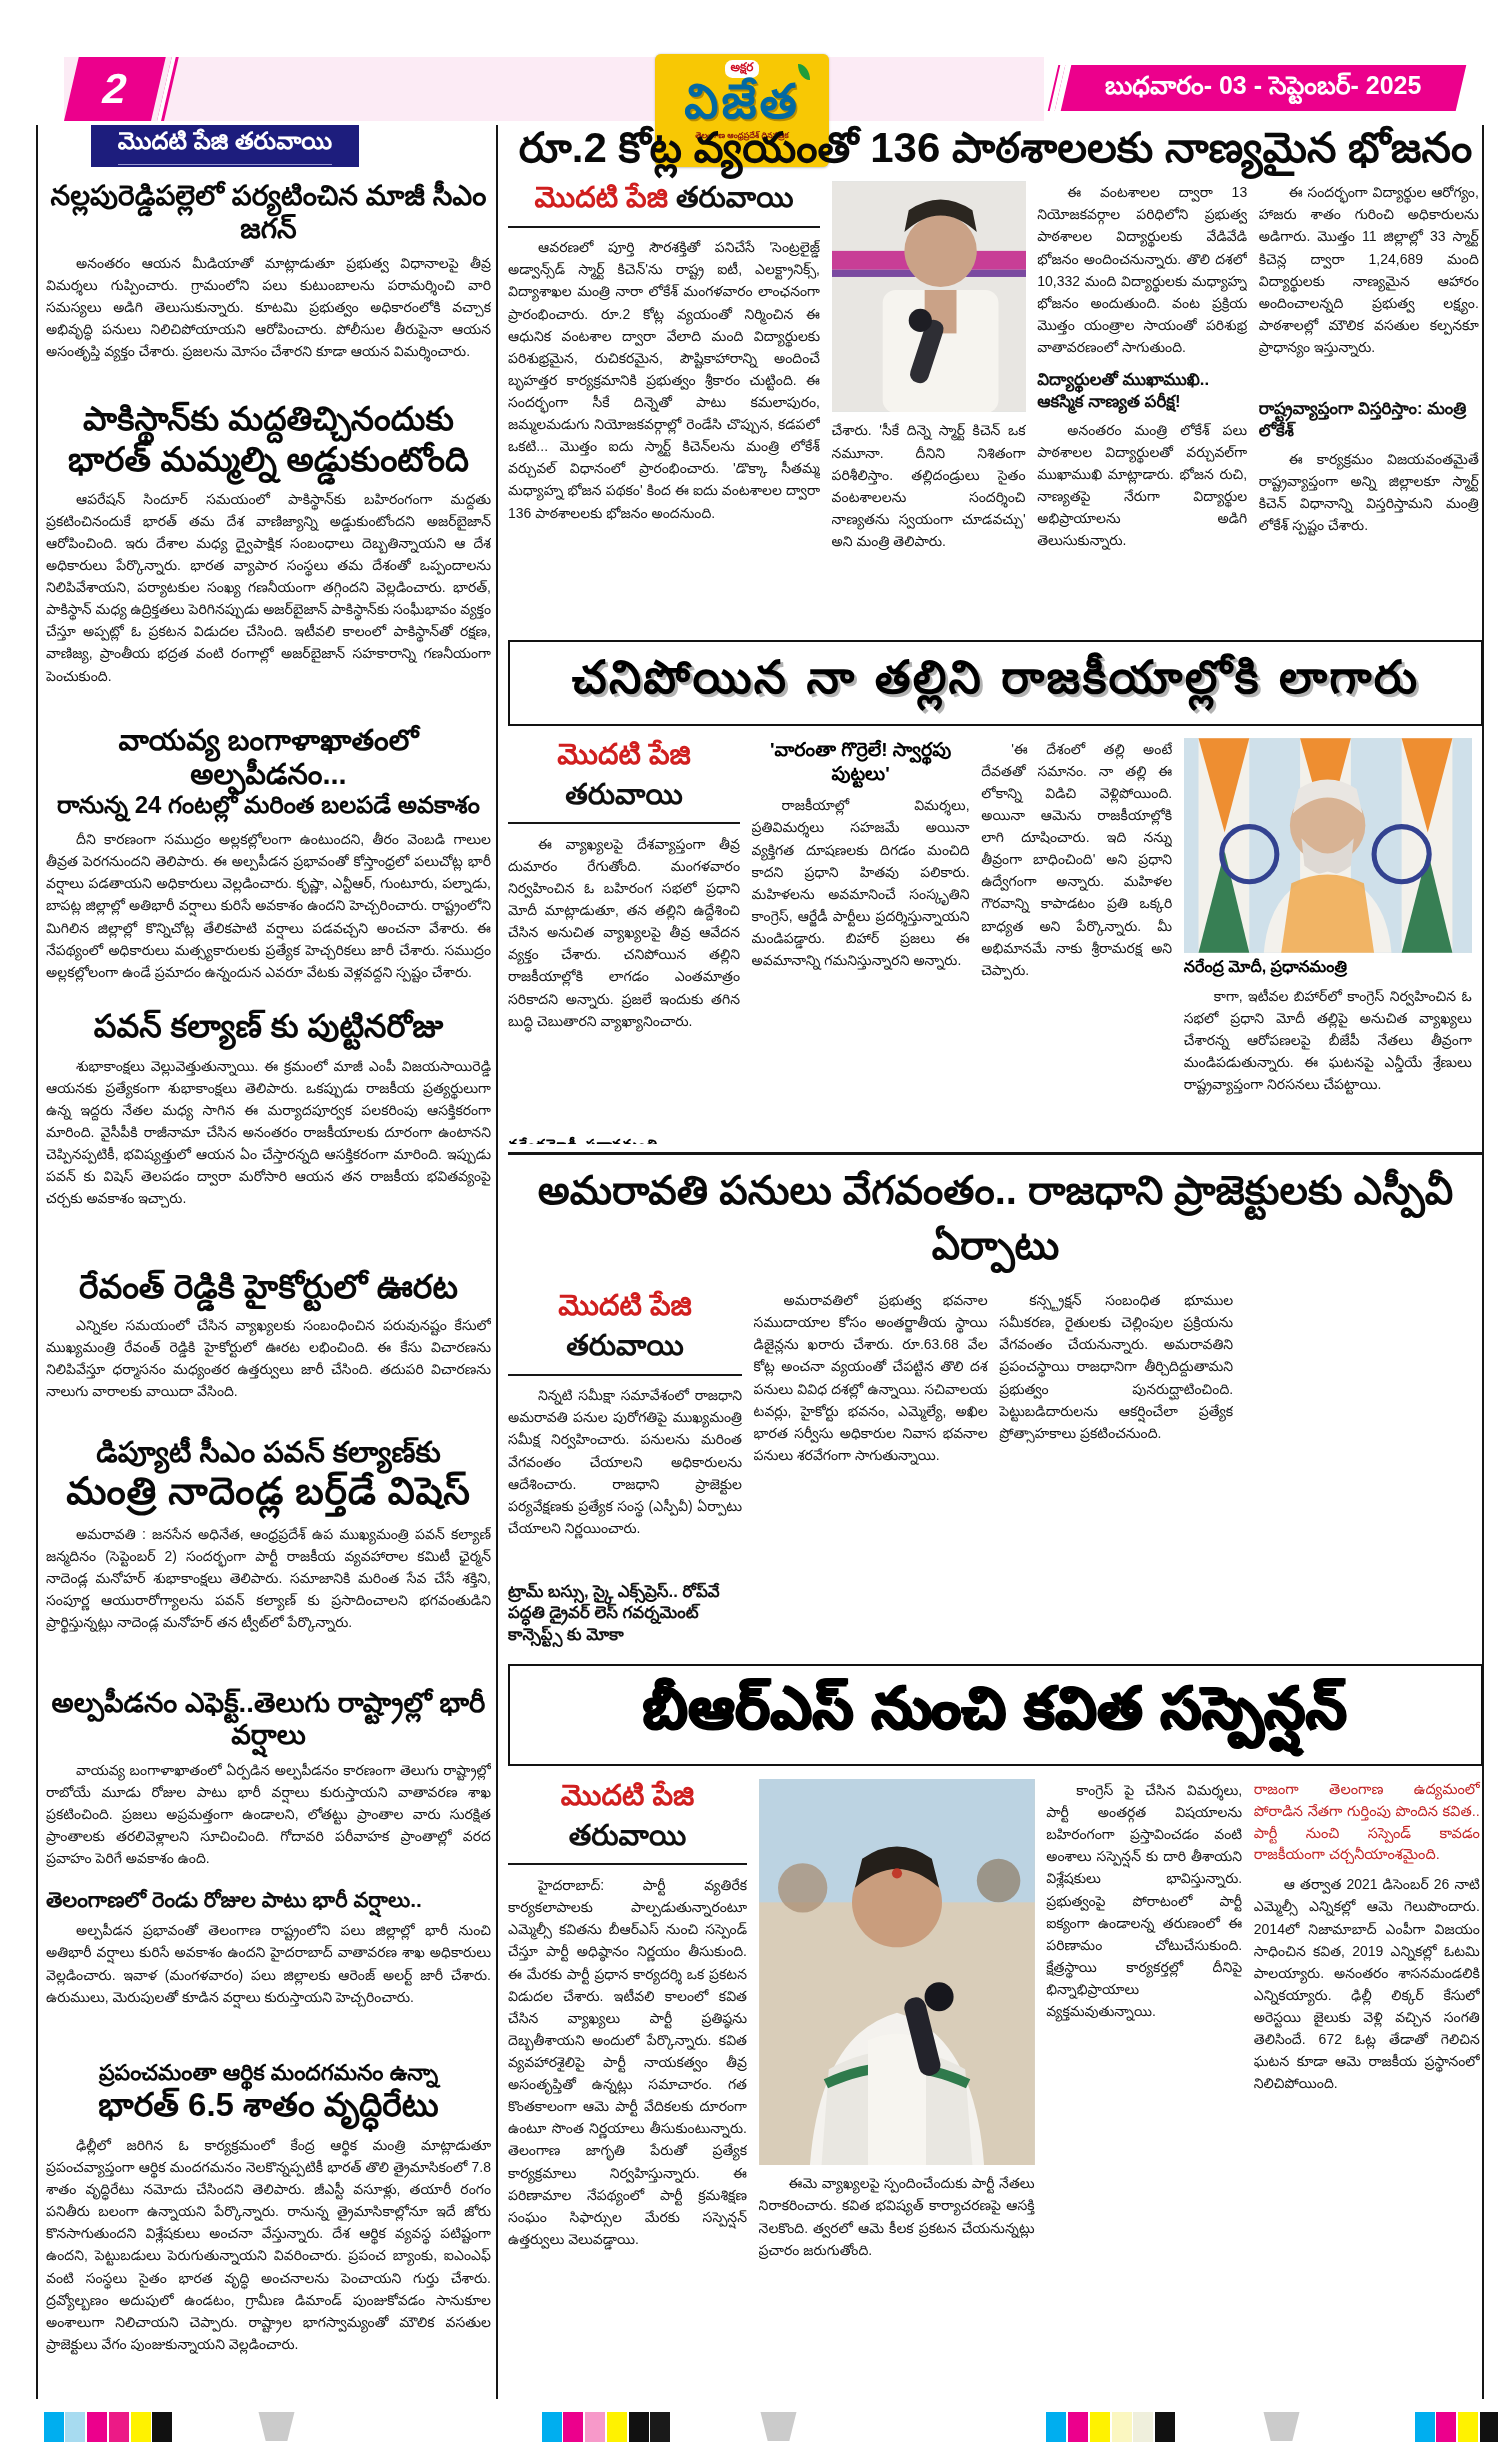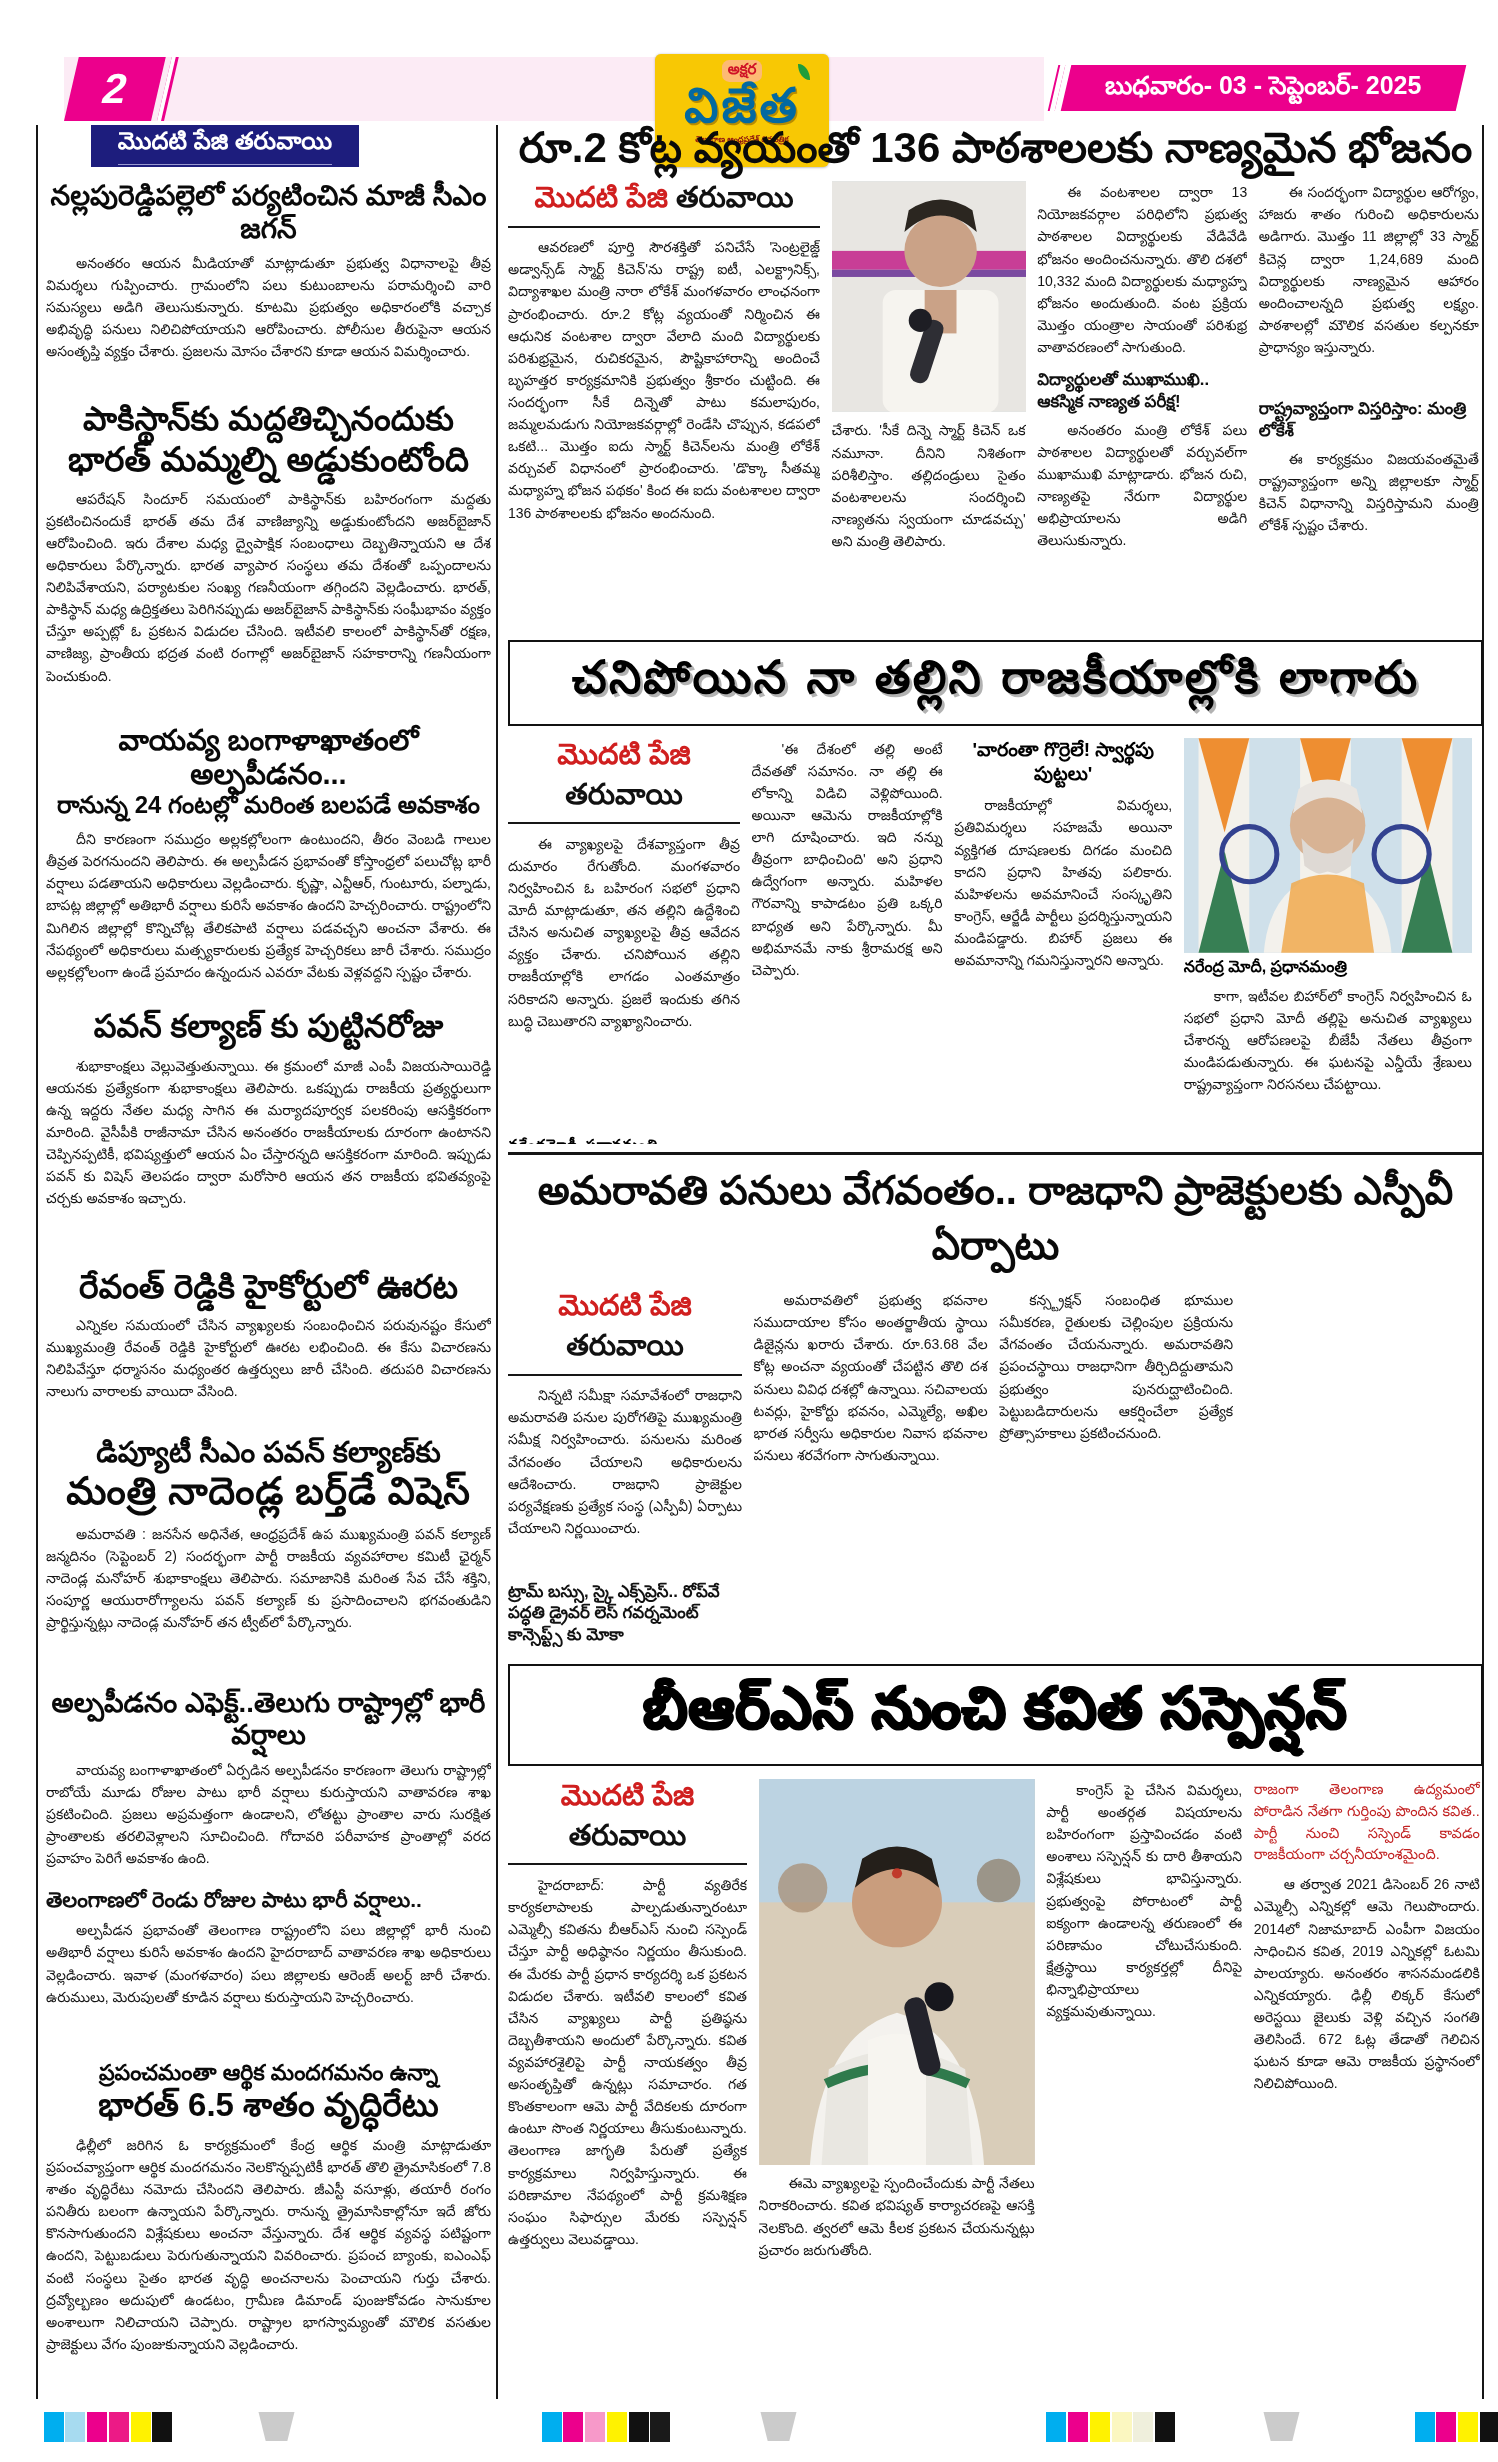--- a/index.html
+++ b/index.html
@@ -14,7 +14,7 @@
   .pg-par span { color:#fff; font-size:42px; font-weight:bold; }
   .pg-stripe { left:157px; top:57px; width:6.5px; height:64px; background:#ec008c; transform:skewX(-13deg); transform-origin:bottom left; border-left:4.4px solid #fff; }
   .logo { left:655px; top:54px; width:174px; height:113px; background:#f8c804; border-radius:5.8px; text-align:center; overflow:hidden; box-shadow:0 0.7px 2.2px rgba(0,0,0,.25); }
-  .logo .badge { display:inline-block; margin-top:5.8px; color:#cf1126; font-size:15px; font-weight:bold; background:#fdba74; border-radius:7.3px; padding:0.7px 5.8px;text-align:right; }
+  .logo .badge { display:inline-block; margin-top:5.8px; color:#cf1126; font-size:12px; font-weight:bold; background:#ffffff; border-radius:7.3px; padding:0.7px 5.8px;text-align:right; }
   .logo .title { color:#0369a1; font-size:48px; font-weight:bold; line-height:1.0; letter-spacing:2.9px; text-shadow:1.5px 1.5px 0 #b88c00; }
   .logo .leaf { position:absolute; right:19px; top:10px; width:11.6px; height:16px; background:#1f9d3a; border-radius:0 100% 0 100%; }
   .logo .subline { display:block; margin-top:4.4px; color:#8a1010; font-size:8px; font-weight:bold; }

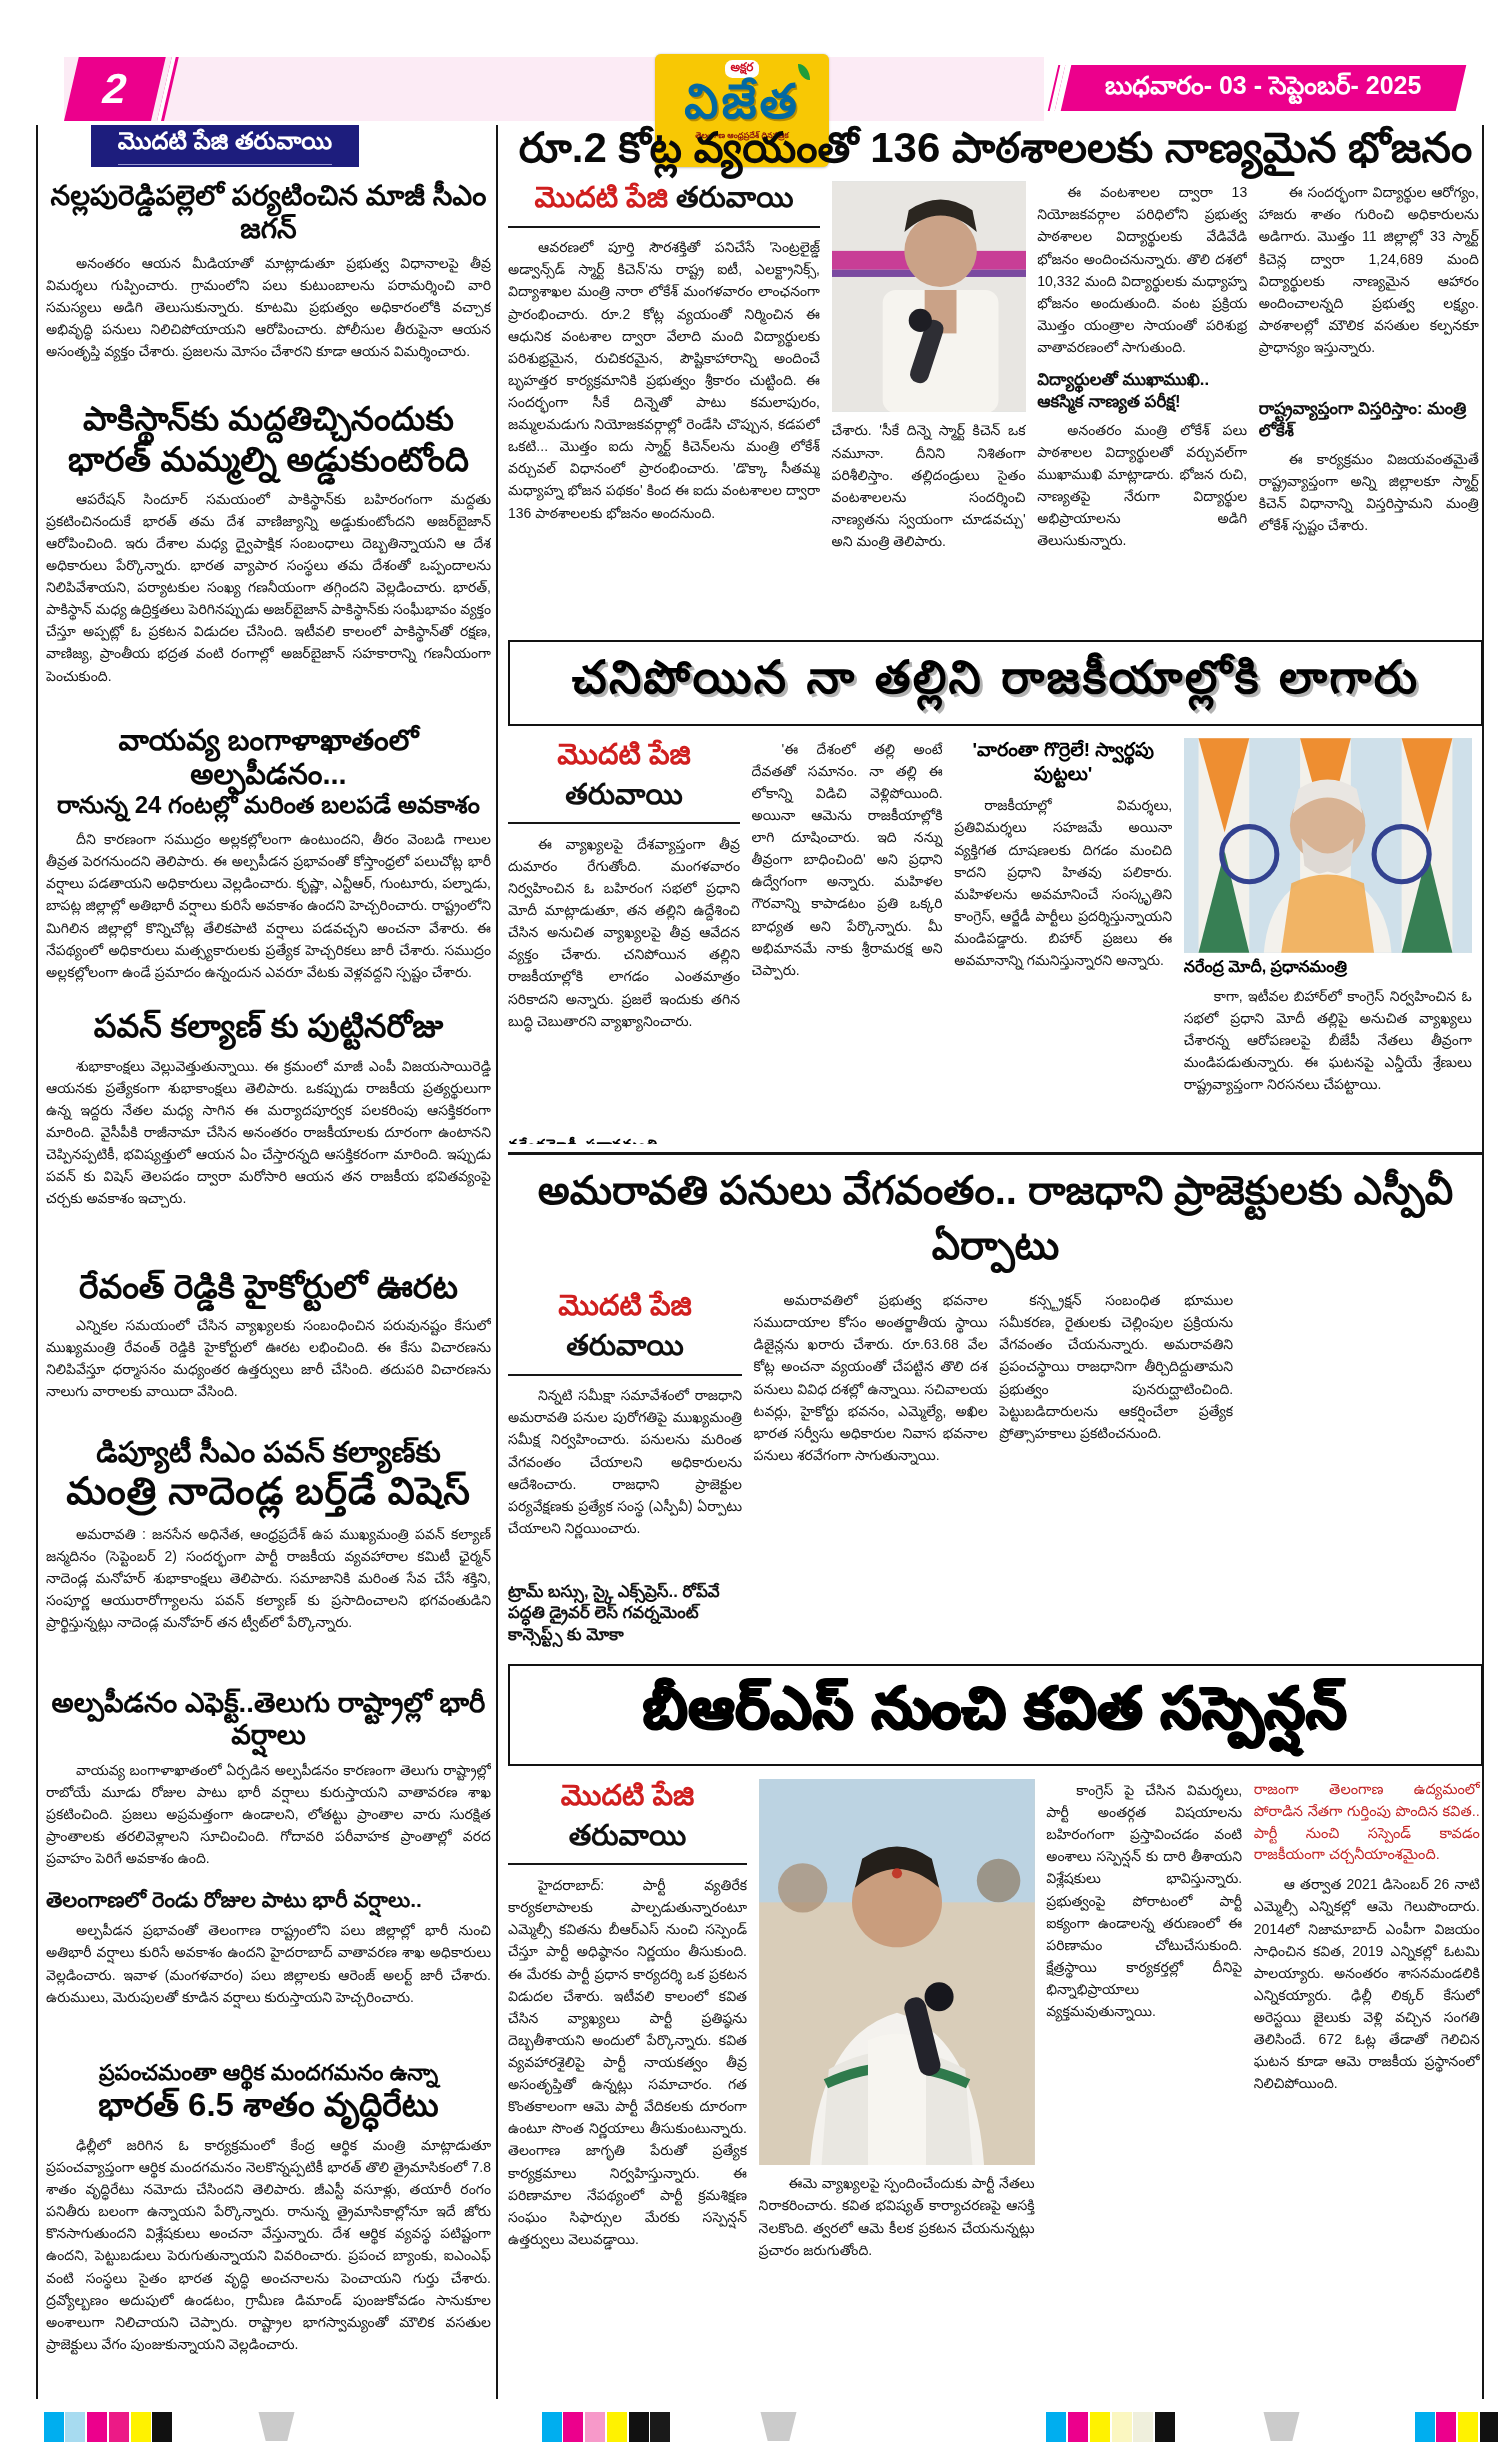--- a/index.html
+++ b/index.html
@@ -191,12 +191,12 @@
           <div class="body-txt first-indent" style="height:296px;">ఈ వ్యాఖ్యలపై దేశవ్యాప్తంగా తీవ్ర దుమారం రేగుతోంది. మంగళవారం నిర్వహించిన ఓ బహిరంగ సభలో ప్రధాని మోదీ మాట్లాడుతూ, తన తల్లిని ఉద్దేశించి చేసిన అనుచిత వ్యాఖ్యలపై తీవ్ర ఆవేదన వ్యక్తం చేశారు. చనిపోయిన తల్లిని రాజకీయాల్లోకి లాగడం ఎంతమాత్రం సరికాదని అన్నారు. ప్రజలే ఇందుకు తగిన బుద్ధి చెబుతారని వ్యాఖ్యానించారు.</div>
           <div class="sig">నరేంద్రమోడీ, ప్రధానమంత్రి</div>
         </div>
-        <div style="width:191px;">
-          <div class="body-txt first-indent" style="height:406px;">'ఈ దేశంలో తల్లి అంటే దేవతతో సమానం. నా తల్లి ఈ లోకాన్ని విడిచి వెళ్లిపోయింది. అయినా ఆమెను రాజకీయాల్లోకి లాగి దూషించారు. ఇది నన్ను తీవ్రంగా బాధించింది' అని ప్రధాని ఉద్వేగంగా అన్నారు. మహిళల గౌరవాన్ని కాపాడటం ప్రతి ఒక్కరి బాధ్యత అని పేర్కొన్నారు. మీ అభిమానమే నాకు శ్రీరామరక్ష అని చెప్పారు.</div>
-        </div>
         <div style="width:218px;">
           <div class="quote-head">'వారంతా గొర్రెలే! స్వార్థపు పుట్టలు'</div>
           <div class="body-txt first-indent" style="height:334px;">రాజకీయాల్లో విమర్శలు, ప్రతివిమర్శలు సహజమే అయినా వ్యక్తిగత దూషణలకు దిగడం మంచిది కాదని ప్రధాని హితవు పలికారు. మహిళలను అవమానించే సంస్కృతిని కాంగ్రెస్, ఆర్జేడీ పార్టీలు ప్రదర్శిస్తున్నాయని మండిపడ్డారు. బిహార్ ప్రజలు ఈ అవమానాన్ని గమనిస్తున్నారని అన్నారు.</div>
+        </div>
+        <div style="width:191px;">
+          <div class="body-txt first-indent" style="height:406px;">'ఈ దేశంలో తల్లి అంటే దేవతతో సమానం. నా తల్లి ఈ లోకాన్ని విడిచి వెళ్లిపోయింది. అయినా ఆమెను రాజకీయాల్లోకి లాగి దూషించారు. ఇది నన్ను తీవ్రంగా బాధించింది' అని ప్రధాని ఉద్వేగంగా అన్నారు. మహిళల గౌరవాన్ని కాపాడటం ప్రతి ఒక్కరి బాధ్యత అని పేర్కొన్నారు. మీ అభిమానమే నాకు శ్రీరామరక్ష అని చెప్పారు.</div>
         </div>
         <div style="width:288px;">
           <div class="photo" style="width:288px; height:215px;">

